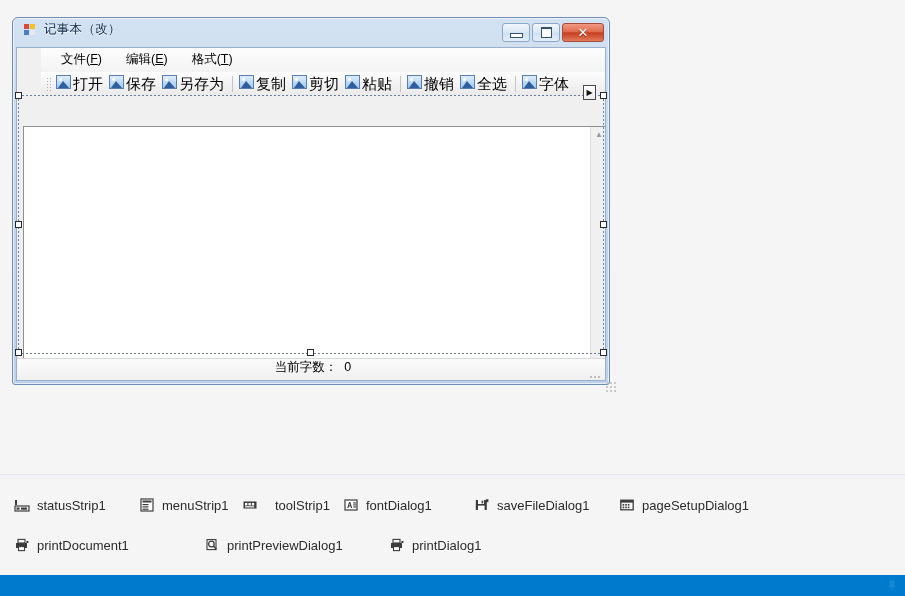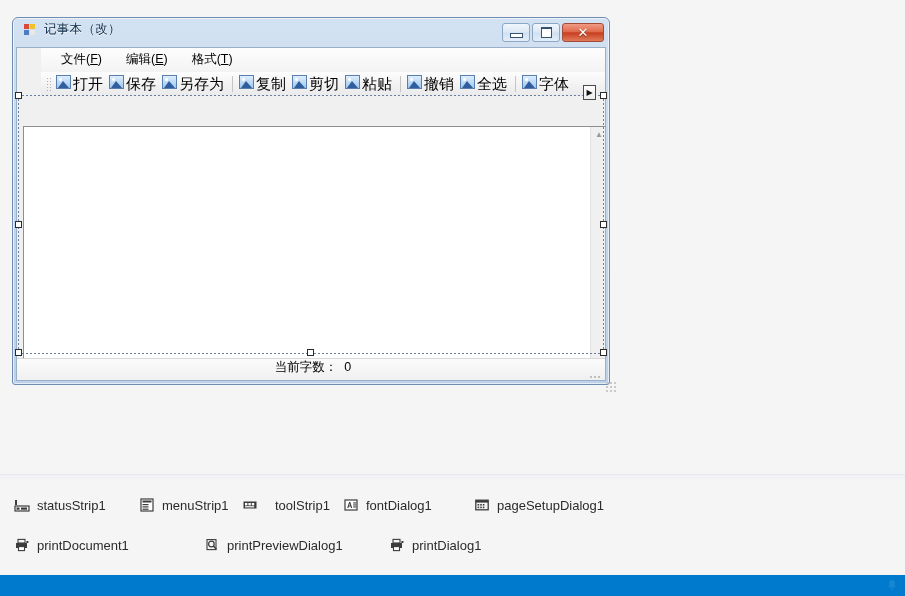--- a/index.html
+++ b/index.html
@@ -553,6 +553,18 @@
     </div>
 
 
+    <div class="tray-item" style="width:145px;">
+      <span class="tray-icon">
+        <svg width="16" height="16" viewBox="0 0 16 16">
+          <rect x="1.8" y="3" width="11" height="10" fill="#3c3c3c"></rect>
+          <rect x="4" y="3" width="6" height="4" fill="#ffffff"></rect>
+          <rect x="7.6" y="3.6" width="1.6" height="2.8" fill="#3c3c3c"></rect>
+          <rect x="4" y="8.6" width="6.6" height="4.4" fill="#ffffff"></rect>
+          <rect x="12" y="2.2" width="2.4" height="3" fill="#3c3c3c"></rect>
+        </svg>
+      </span>
+      <span class="tray-label">saveFileDialog1</span>
+    </div>
 
     <div class="tray-item">
       <span class="tray-icon">

